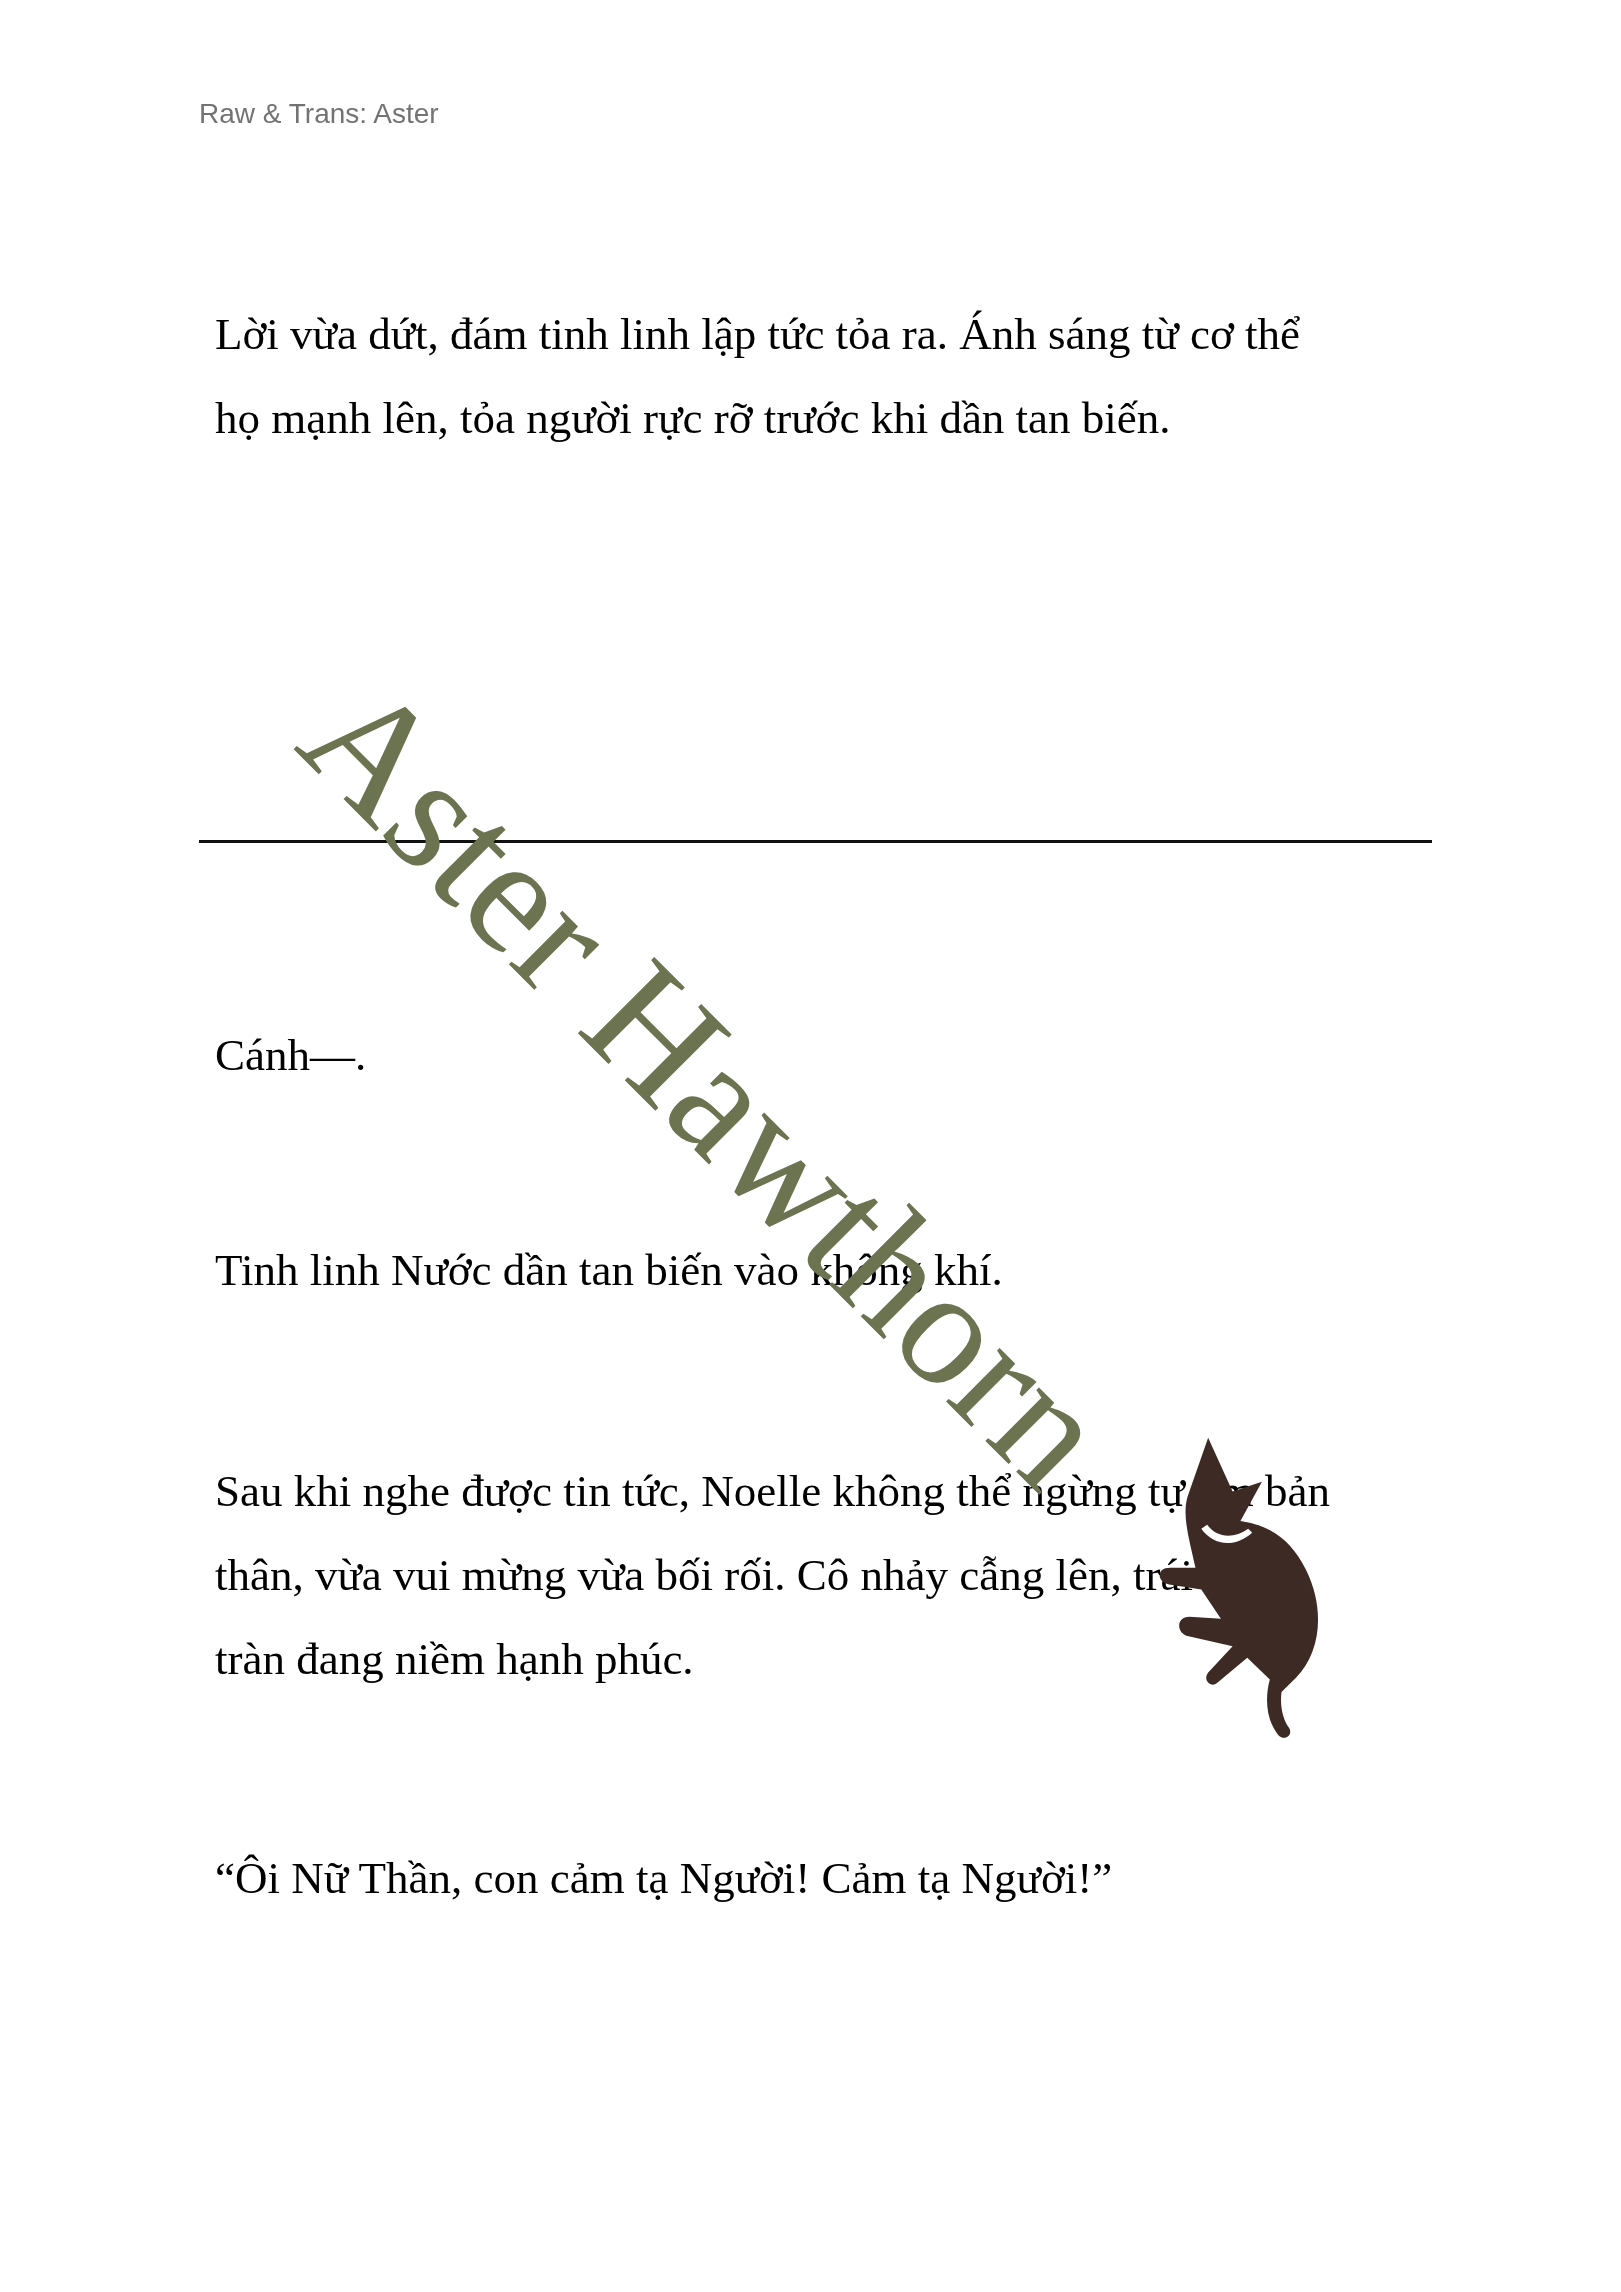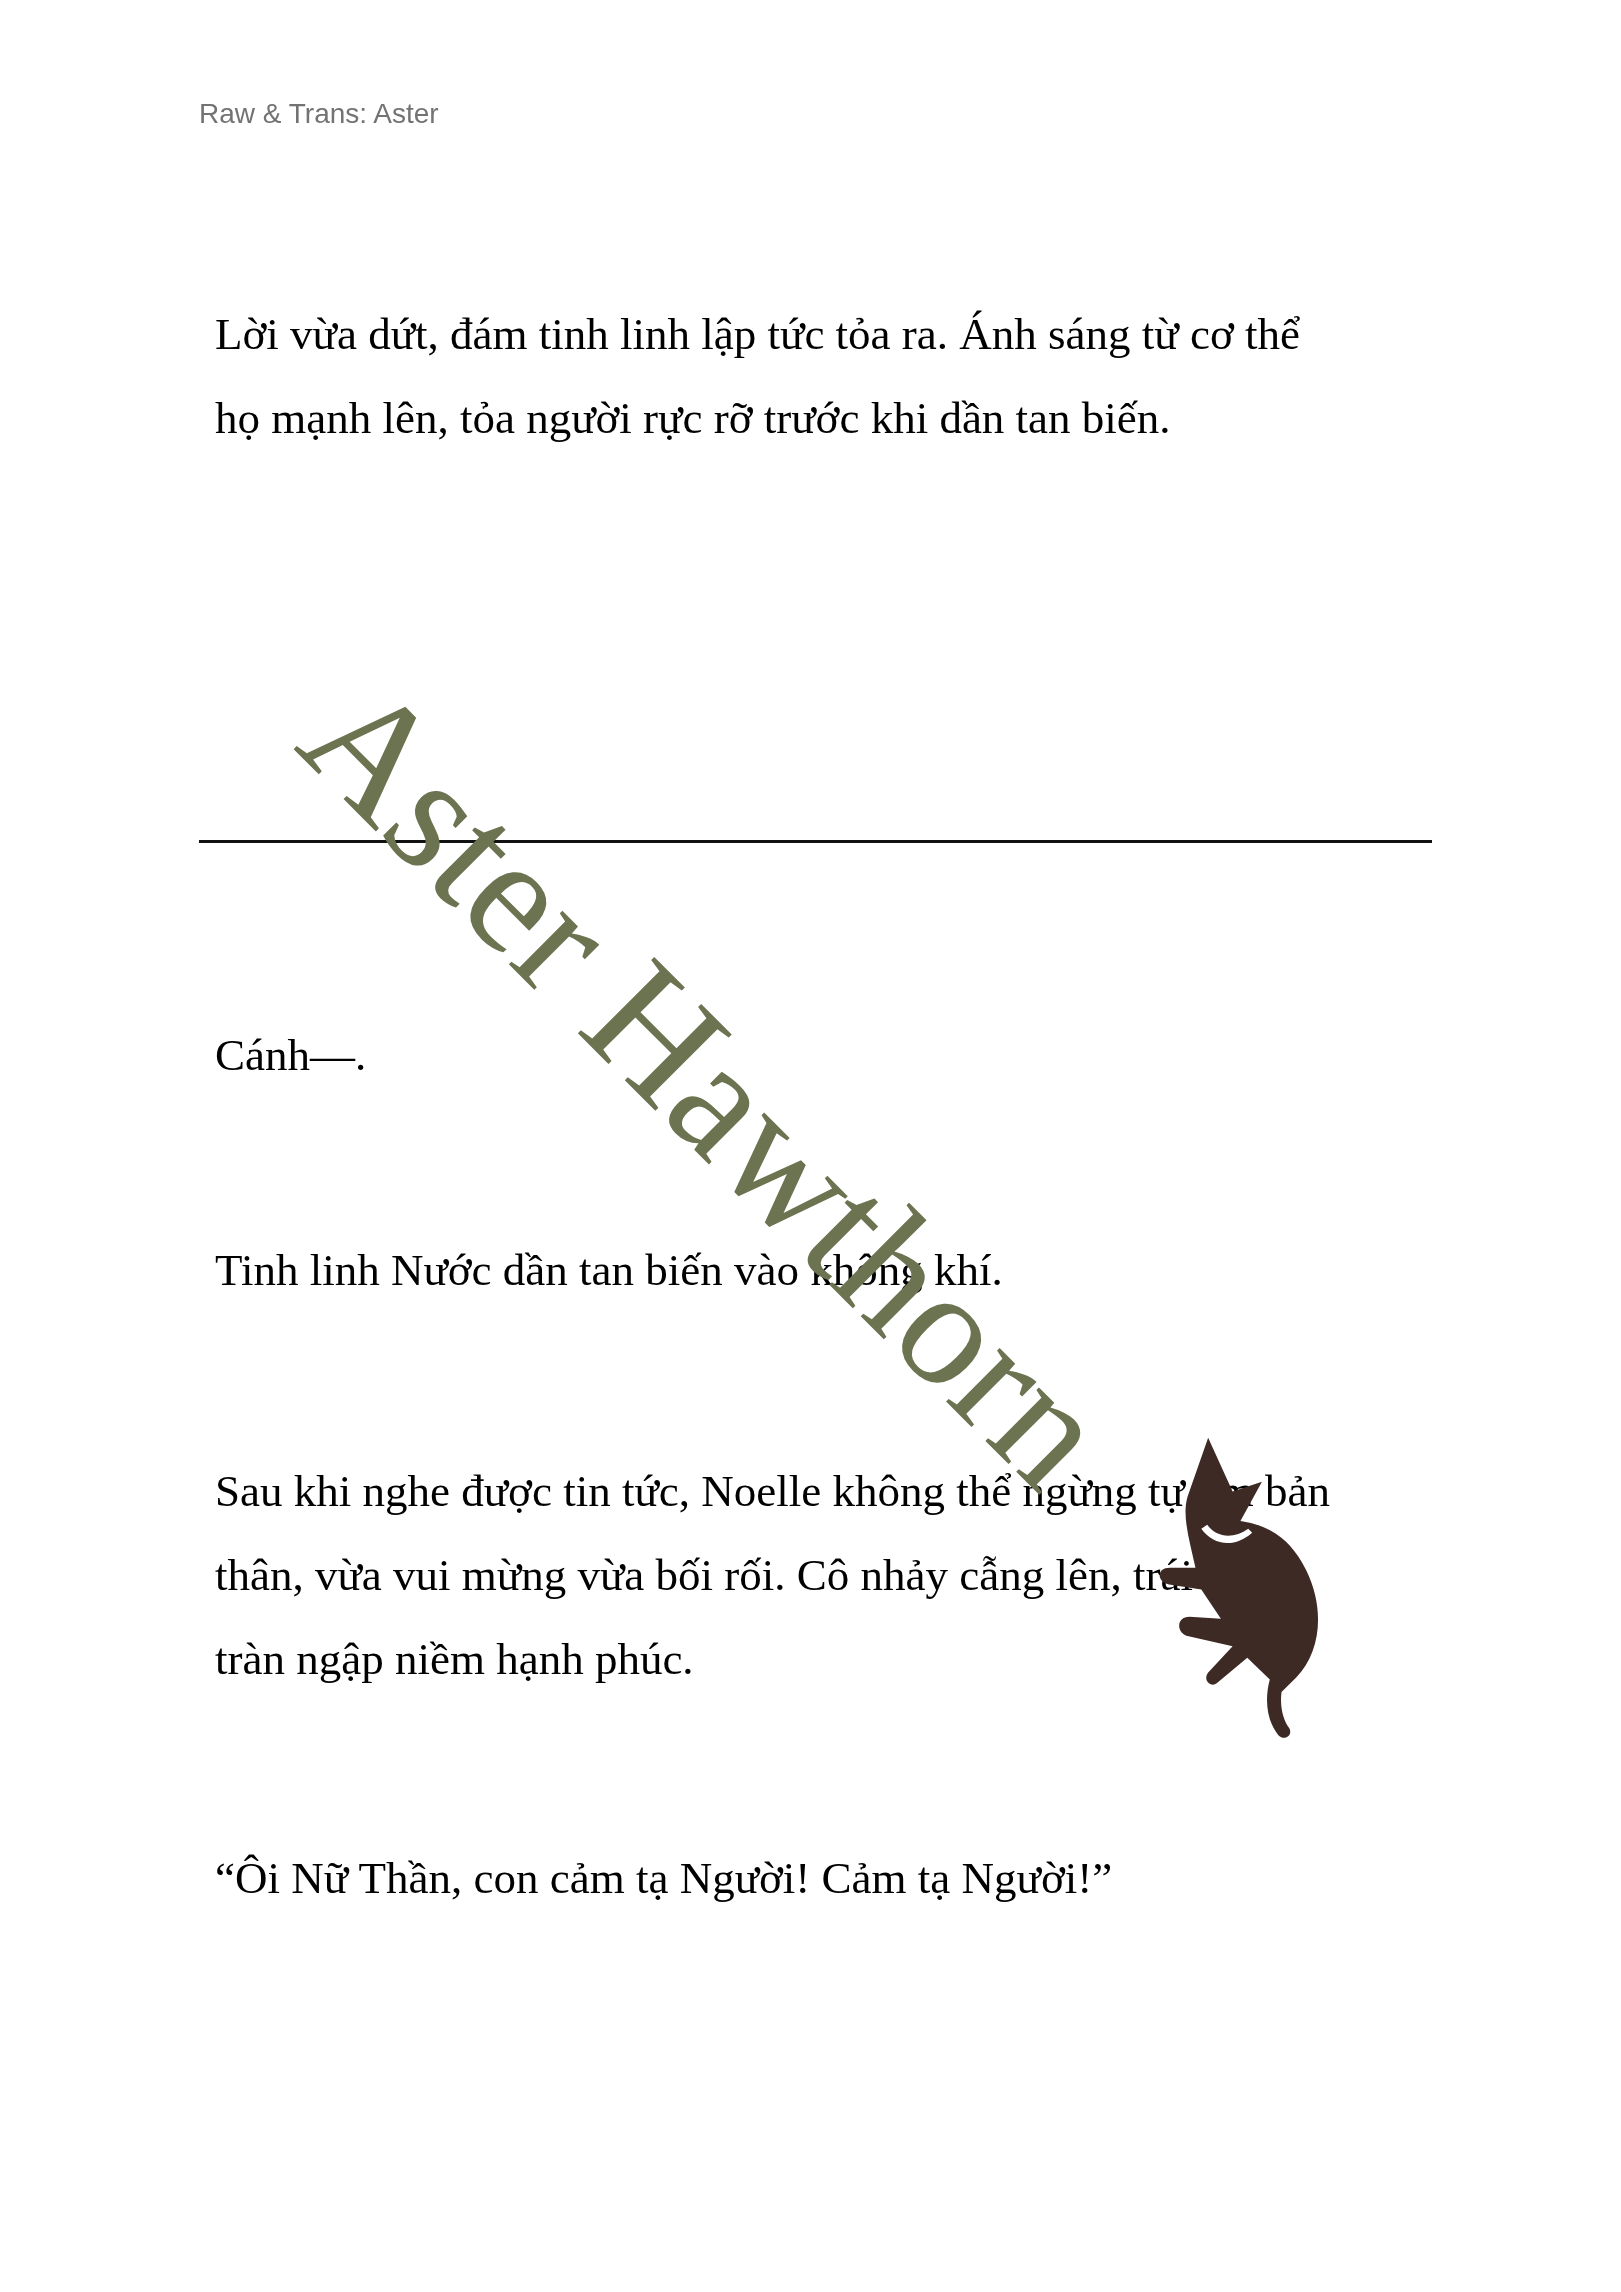--- a/index.html
+++ b/index.html
@@ -60,7 +60,7 @@
   <p class="para" style="top:1433px">
     <span class="line">Sau khi nghe được tin tức, Noelle không thể ngừng tự ôm bản</span>
     <span class="line">thân, vừa vui mừng vừa bối rối. Cô nhảy cẫng lên, trái tim</span>
-    <span class="line">tràn ngập niềm hạnh phúc.</span>
+    <span class="line">tràn đang niềm hạnh phúc.</span>
   </p>
 
   <p class="para" style="top:1820px">

